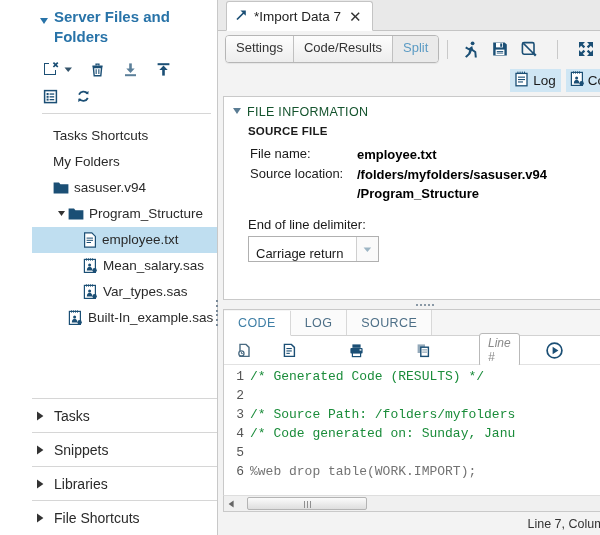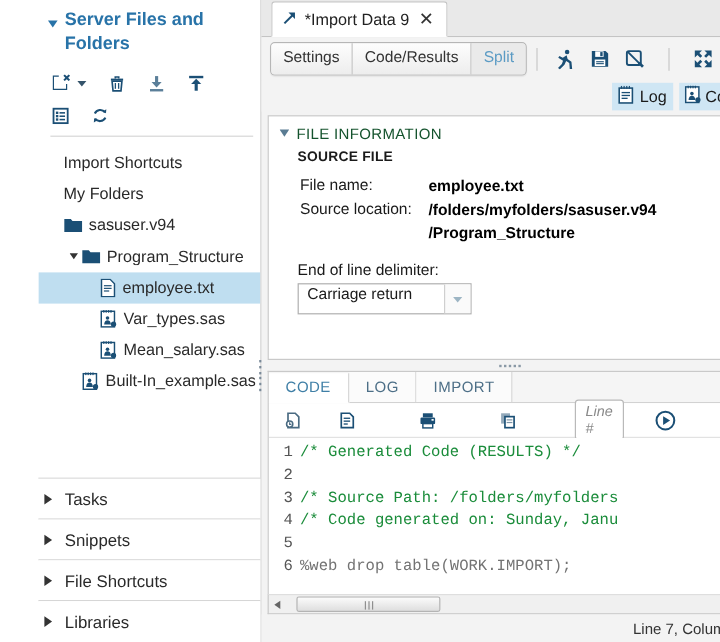--- a/index.html
+++ b/index.html
@@ -470,7 +470,7 @@
             <path d="M6.4,2.4 h5.4 v5.4 l-1.9,-1.9 l-1.6,-1.6 z" fill="#1b4f75"></path>
           </svg>
         </span>
-        <span>*Import Data 9</span>
+        <span>*Import Data 7</span>
         <span class="x">✕</span>
       </div>
     </div>

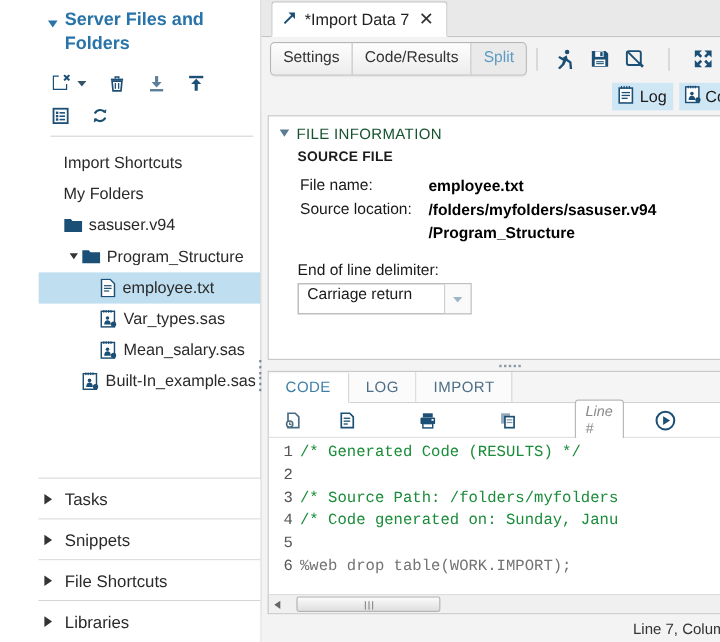--- a/index.html
+++ b/index.html
@@ -326,7 +326,7 @@
         <div class="tree-row">
           <span class="ind" style="width:0px"></span>
           <span class="caret-r"></span>
-          <span class="lbl">Import Shortcuts</span>
+          <span class="lbl">Tasks Shortcuts</span>
         </div>
         <div class="tree-row">
           <span class="ind" style="width:0px"></span>

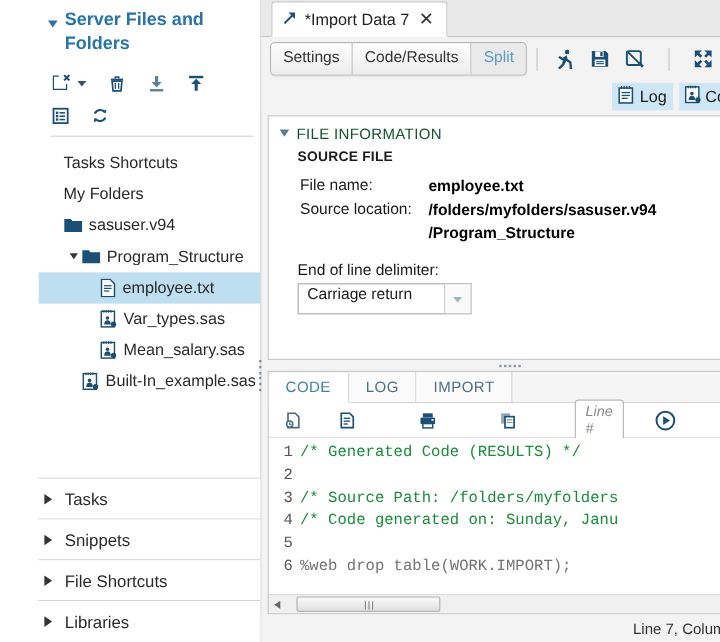--- a/index.html
+++ b/index.html
@@ -146,9 +146,9 @@
   .fi-val { font-weight: bold; color: #000; line-height: 1.42; }
   .fi-delim-lab { padding-left: 24px; margin-top: 14px; font-size: 13px; color: #1a1a1a; }
   .selectbox {
-    margin: 4px 0 0 24px; width: 145px; height: 26px;
+    margin: 4px 0 0 24px; width: 131px; height: 26px;
     border: 1px solid #b0b0b0; background: #fff;
-    display: flex; align-items: flex-start; cursor: pointer;
+    display: flex; align-items: flex-end; cursor: pointer;
   }
   .selectbox .sv { flex: 1; padding-left: 7px; font-size: 13px; color: #1a1a1a; }
   .selectbox .sarrow {

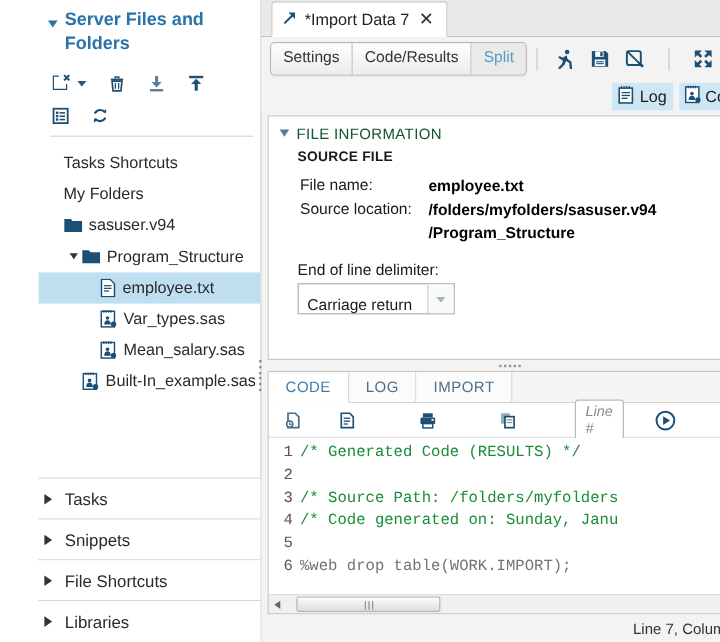--- a/index.html
+++ b/index.html
@@ -385,7 +385,7 @@
               <circle cx="11.6" cy="12.2" r="2.2" fill="#1b4f75"></circle>
             </svg>
           </span>
-          <span class="lbl">Var_types.sas</span>
+          <span class="lbl">Mean_salary.sas</span>
         </div>
         <div class="tree-row">
           <span class="ind" style="width:30px"></span>
@@ -402,7 +402,7 @@
               <circle cx="11.6" cy="12.2" r="2.2" fill="#1b4f75"></circle>
             </svg>
           </span>
-          <span class="lbl">Mean_salary.sas</span>
+          <span class="lbl">Var_types.sas</span>
         </div>
         <div class="tree-row">
           <span class="ind" style="width:15px"></span>

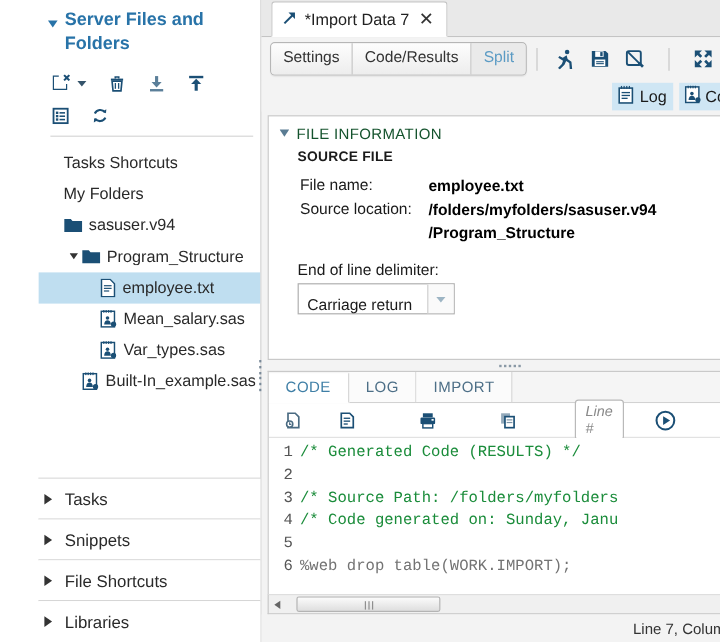--- a/index.html
+++ b/index.html
@@ -612,7 +612,7 @@
       <div class="ctabs" id="ctabs">
           <div class="ctab active">CODE</div>
           <div class="ctab">LOG</div>
-          <div class="ctab">IMPORT</div>
+          <div class="ctab">SOURCE</div>
         </div>
 
       <div class="ctoolbar">

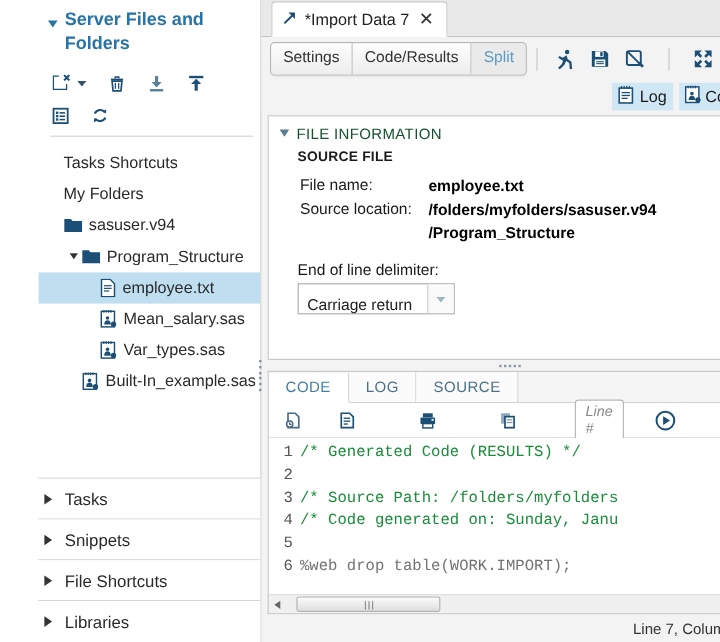--- a/index.html
+++ b/index.html
@@ -449,13 +449,13 @@
           <span><svg width="9" height="10" viewBox="0 0 9 10">
               <path d="M1,0.6 L1,9.4 L7.4,5 Z" fill="#333"></path>
             </svg></span>
-          <span>File Shortcuts</span>
+          <span>Libraries</span>
         </div>
         <div class="sb-section">
           <span><svg width="9" height="10" viewBox="0 0 9 10">
               <path d="M1,0.6 L1,9.4 L7.4,5 Z" fill="#333"></path>
             </svg></span>
-          <span>Libraries</span>
+          <span>File Shortcuts</span>
         </div>
       </div>
   </div>

